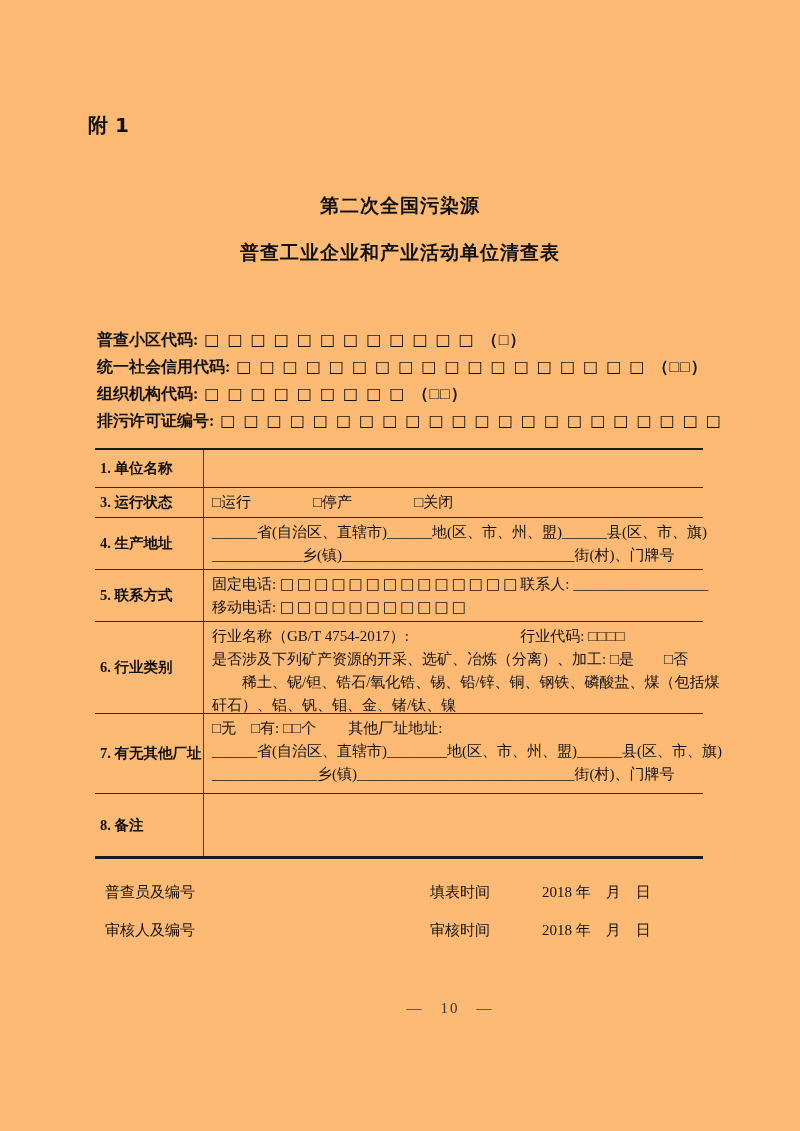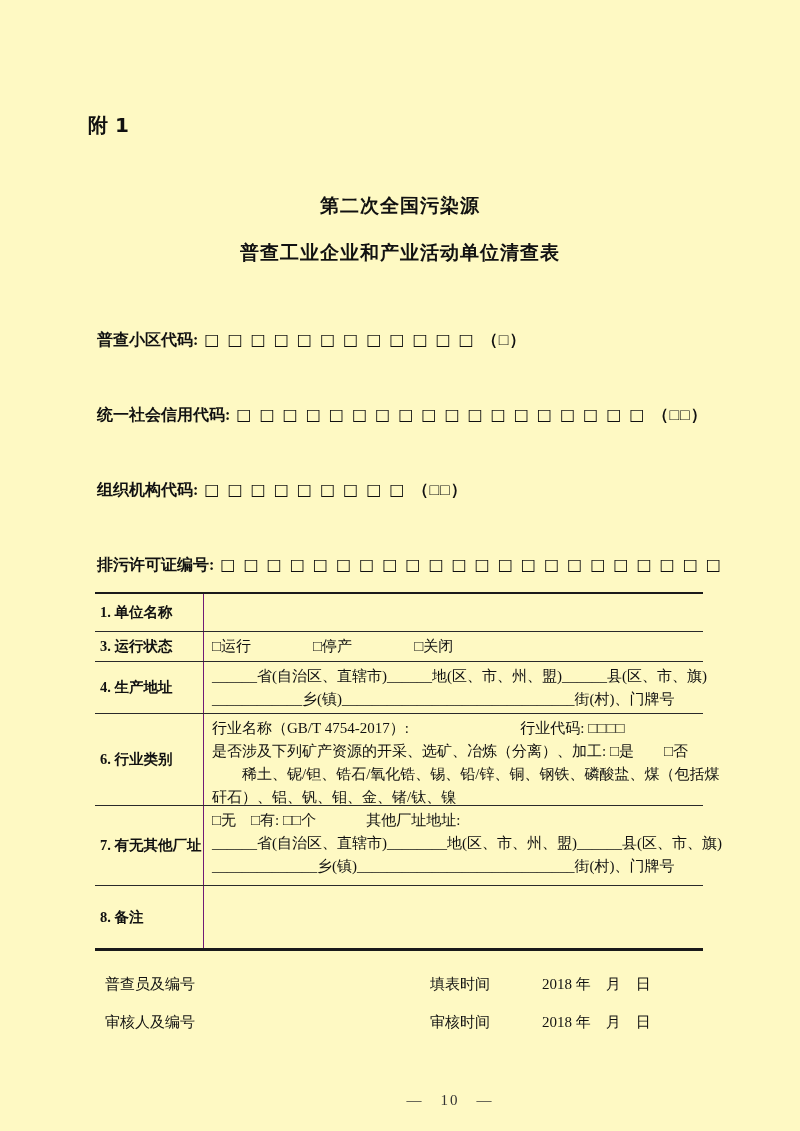--- a/index.html
+++ b/index.html
@@ -6,7 +6,7 @@
   .page {
     position: relative;
     width: 800px; height: 1131px;
-    background: #fef9c3;
+    background: #fdba74;
     color: #111;
     font-family: "Liberation Serif", "DejaVu Serif", serif;
     overflow: hidden;

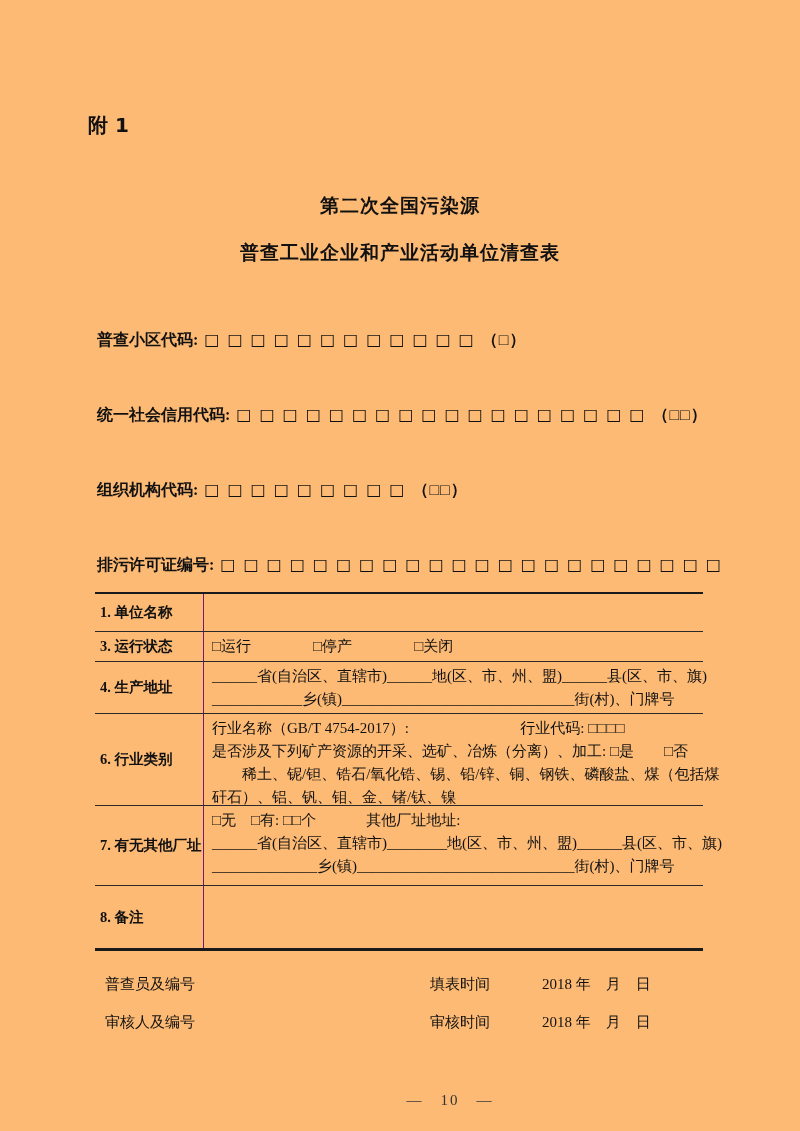--- a/index.html
+++ b/index.html
@@ -22,7 +22,7 @@
     font-weight: bold; font-size: 19px; line-height: 47px; letter-spacing: 1px;
   }
   .codes { margin: 50px 0 0 97px; }
-  .code-line { font-size: 16px; font-weight: bold; line-height: 27px; white-space: nowrap; margin-top: 48px; }
+  .code-line { font-size: 16px; font-weight: bold; line-height: 27px; white-space: nowrap; }
   .code-boxes { font-family: "DejaVu Sans", sans-serif; font-weight: normal; letter-spacing: 8px; margin-left: 6px; }
   .code-suffix { font-weight: bold; letter-spacing: 1px; }
 

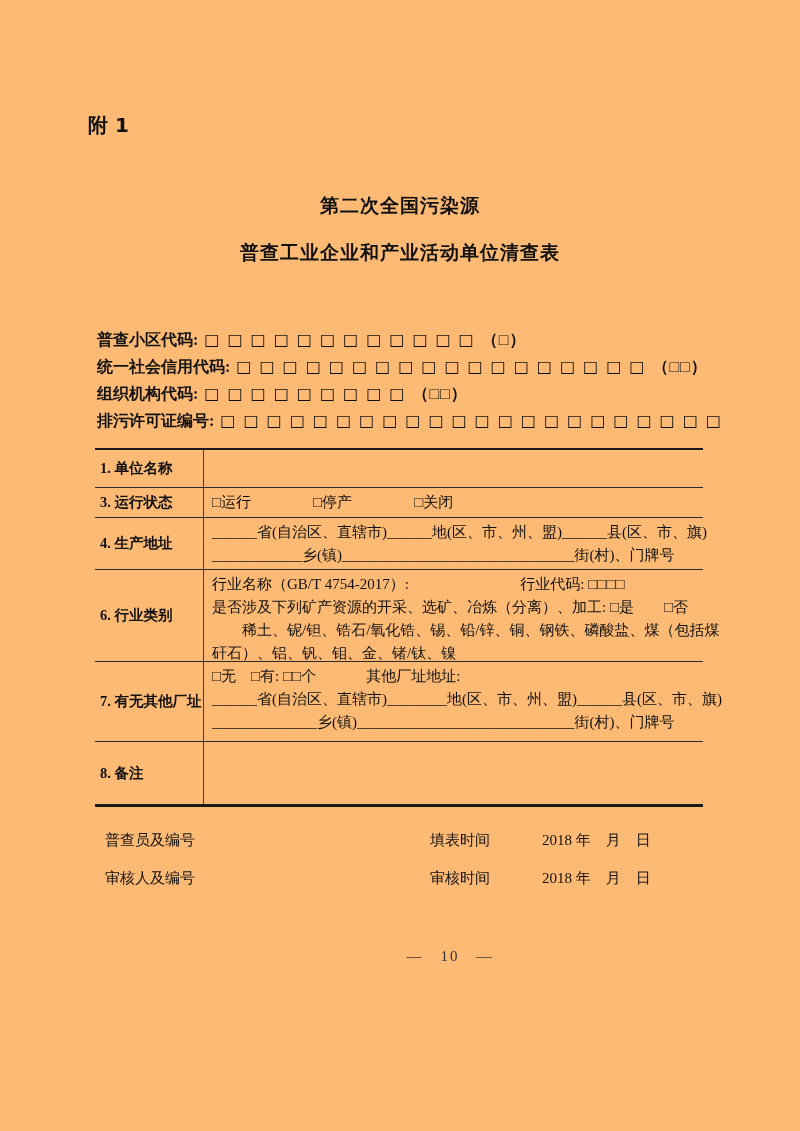--- a/index.html
+++ b/index.html
@@ -116,6 +116,13 @@
       </div>
     </div>
 
+    <div class="t-row" style="height:52px">
+      <div class="t-label">5. 联系方式</div>
+      <div class="t-content">
+        <div class="c-line"><span>固定电话: </span><span class="boxes-tight">□□□□□□□□□□□□□□</span><span>联系人: __________________</span></div>
+        <div class="c-line"><span>移动电话: </span><span class="boxes-tight">□□□□□□□□□□□</span></div>
+      </div>
+    </div>
 
     <div class="t-row" style="height:92px">
       <div class="t-label">6. 行业类别</div>

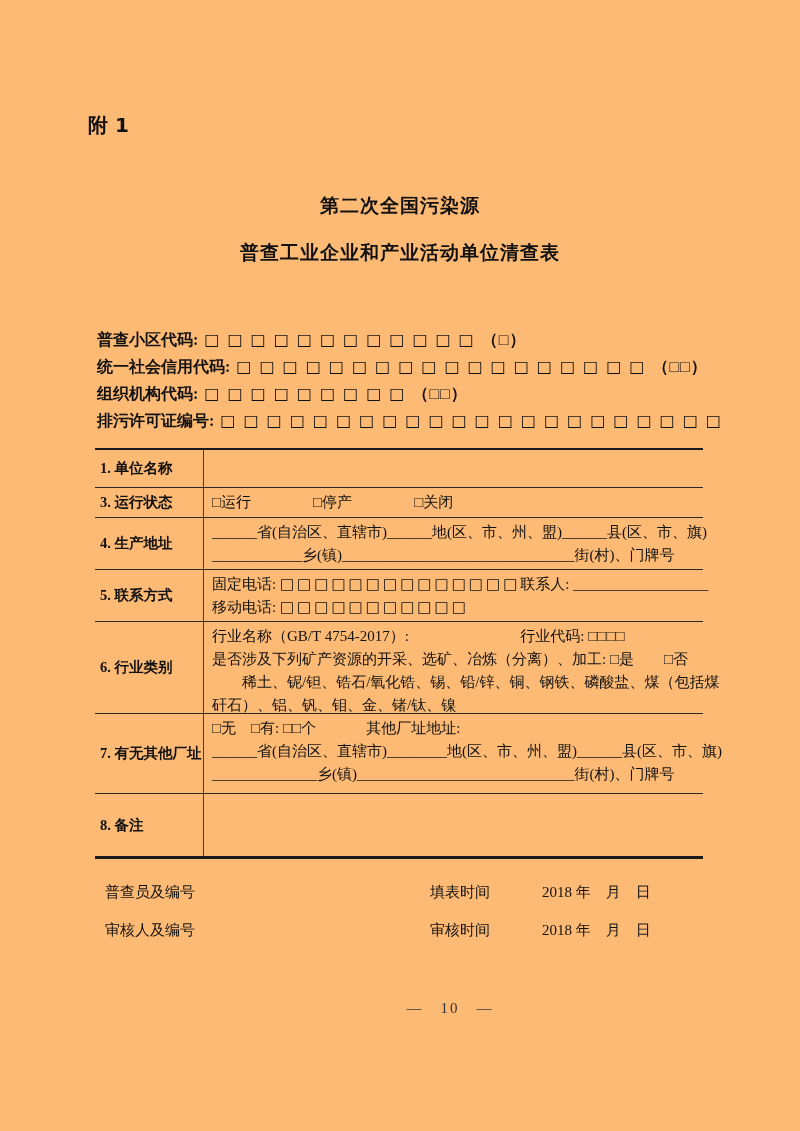--- a/index.html
+++ b/index.html
@@ -142,7 +142,7 @@
       <div class="t-content">
         <div class="c-line split">
           <span>□无　□有: □□个</span>
-          <span style="margin-left:50px;">其他厂址地址:</span>
+          <span style="margin-left:32px;">其他厂址地址:</span>
         </div>
         <div class="c-line">______省(自治区、直辖市)________地(区、市、州、盟)______县(区、市、旗)</div>
         <div class="c-line">______________乡(镇)_____________________________街(村)、门牌号</div>

